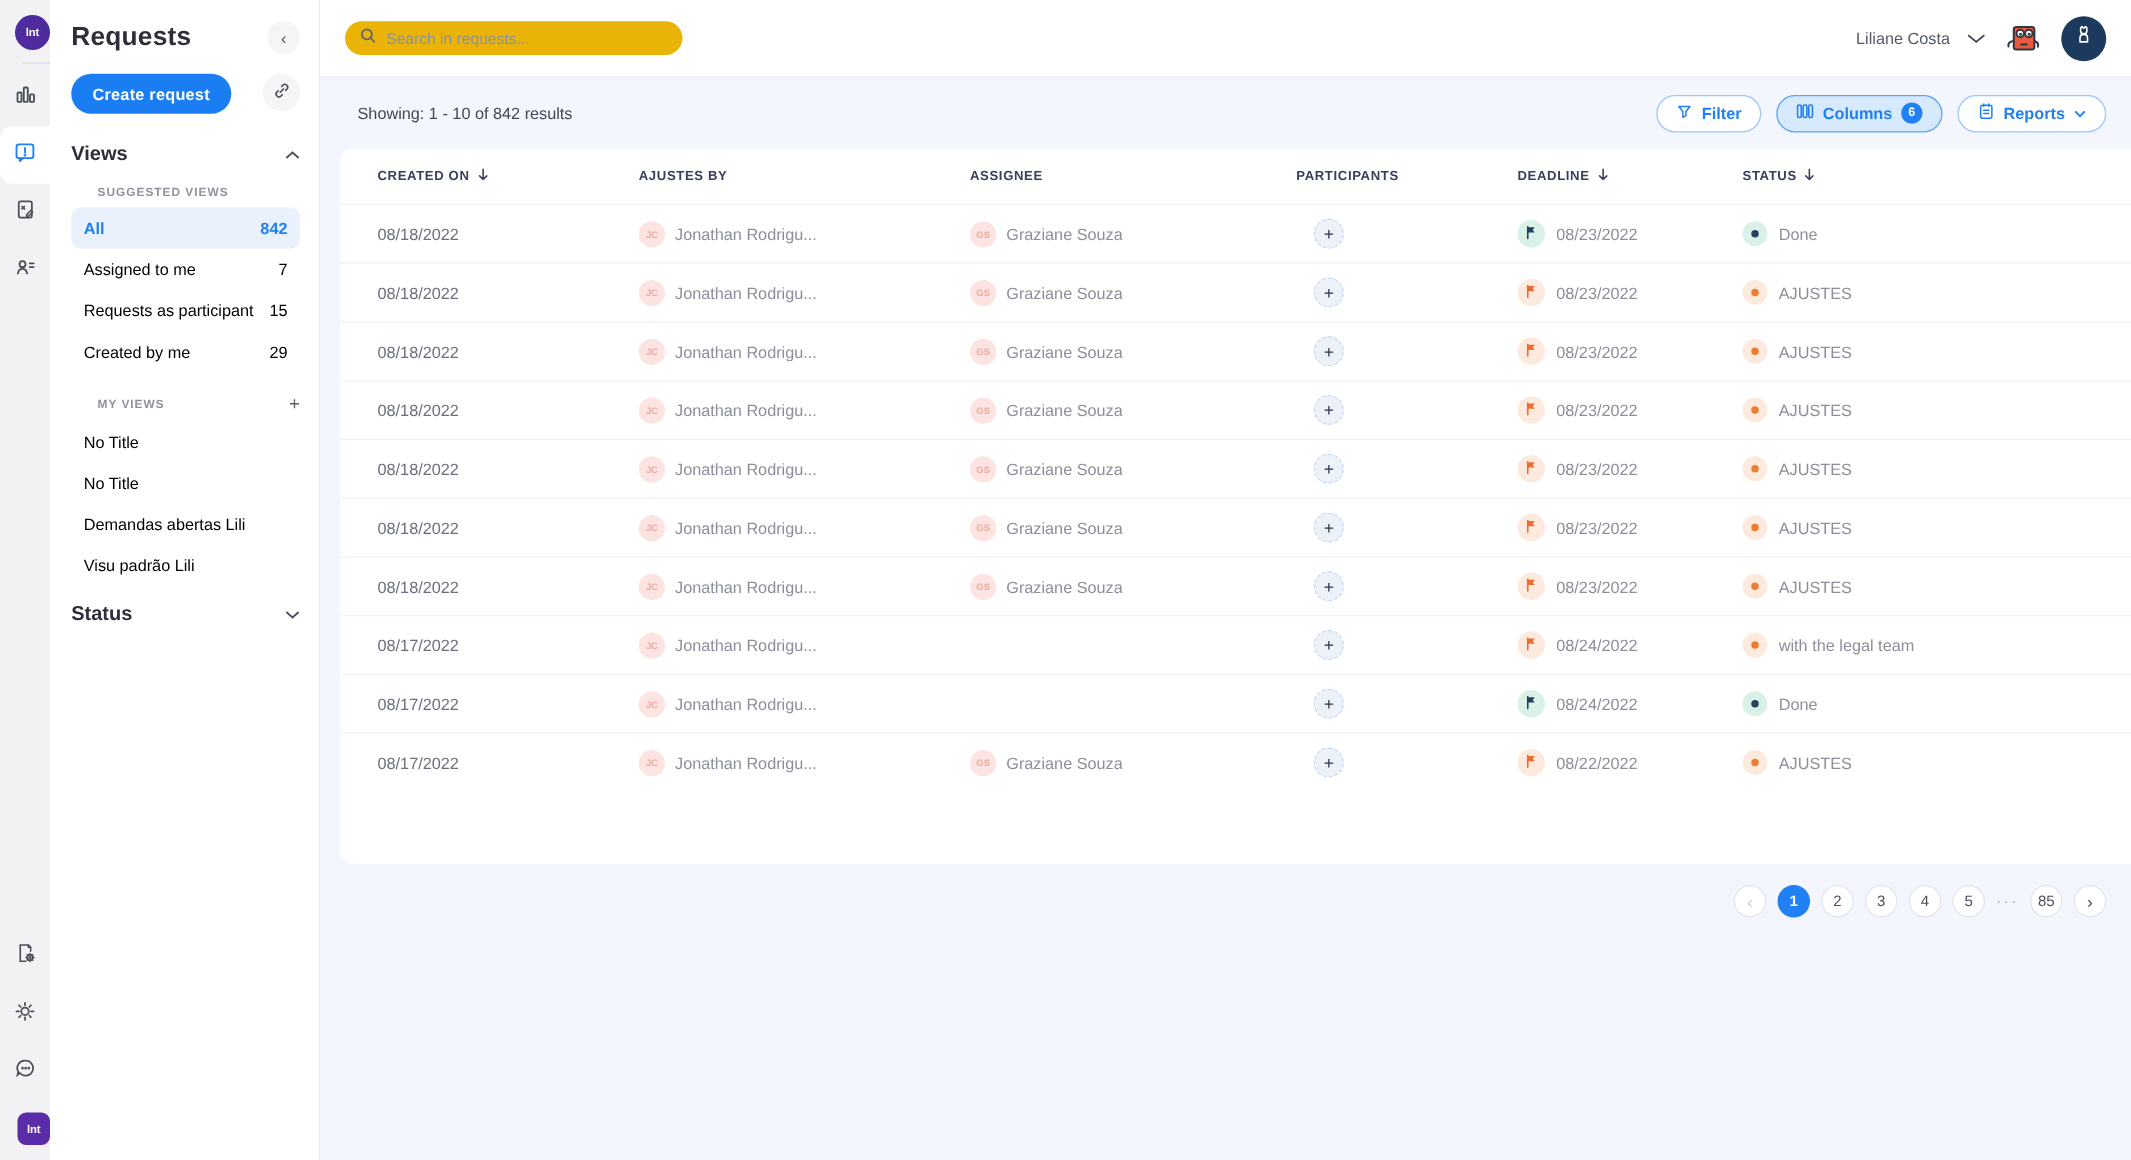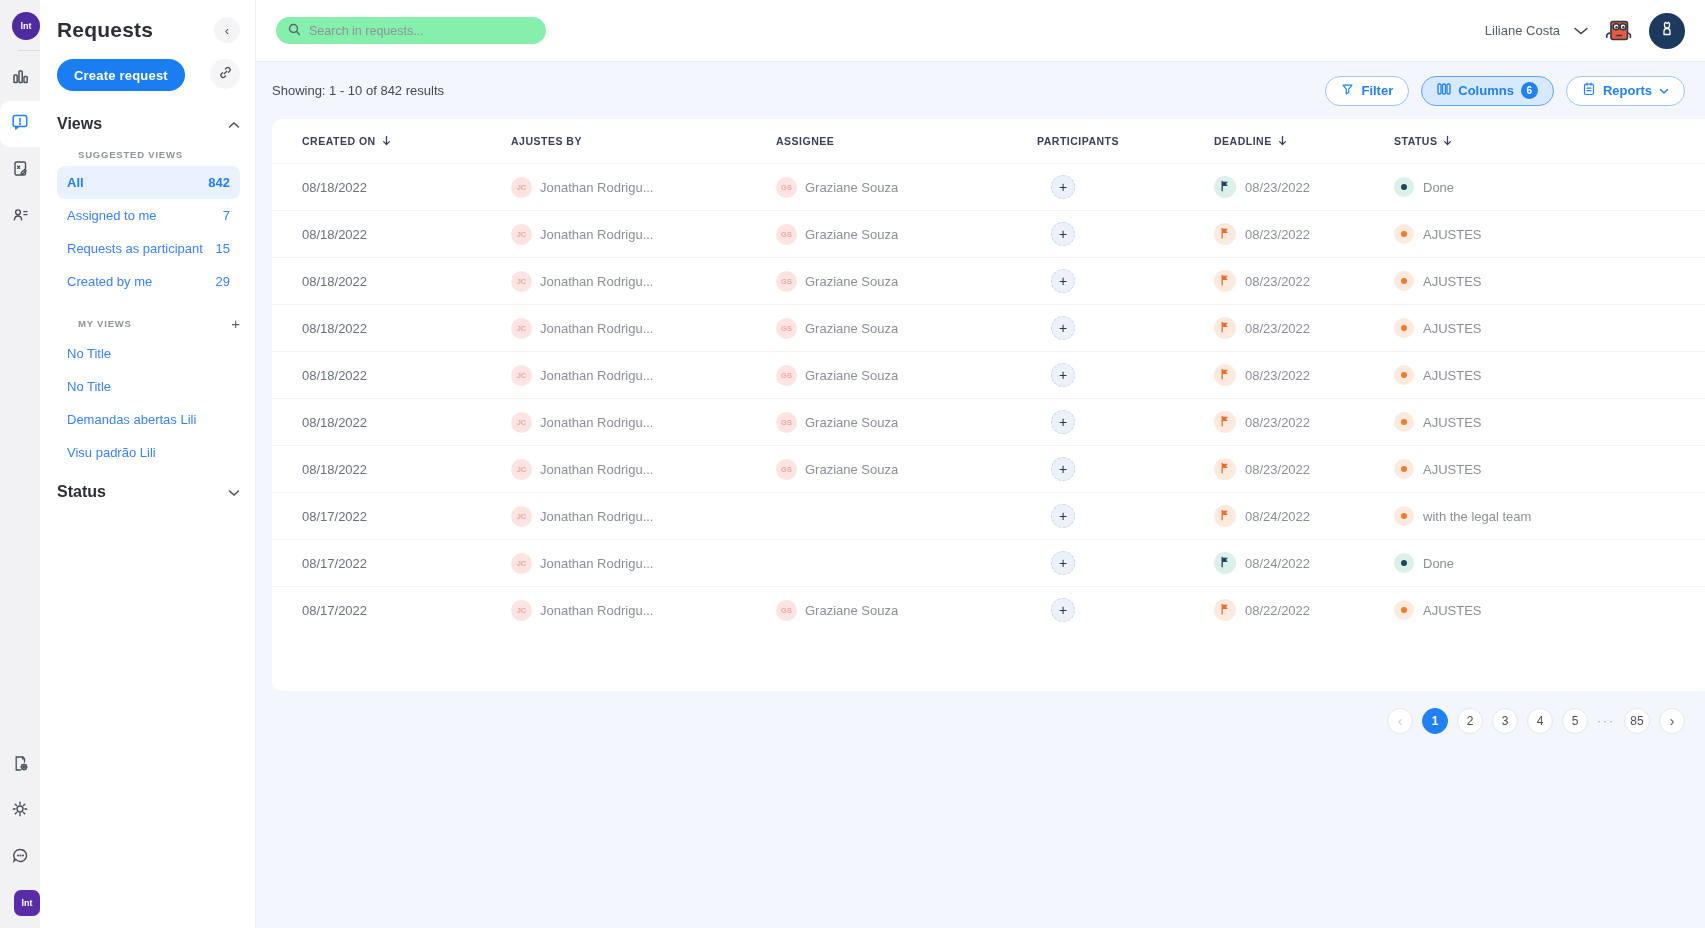--- a/index.html
+++ b/index.html
@@ -46,7 +46,7 @@
 
   .topbar { height:62px; background:#fff; border-bottom:1px solid #e9ebf0; display:flex; align-items:center;
             padding:0 20px; flex:none; }
-  .search-pill { width:270px; height:27px; background:#86efac; border-radius:14px; display:flex; align-items:center;
+  .search-pill { width:270px; height:27px; background:#eab308; border-radius:14px; display:flex; align-items:center;
                  gap:8px; padding:0 12px; }
   .search-pill input { border:none; background:transparent; outline:none; font-family:inherit; font-size:12.5px;
                        color:#5c626e; width:100%; }

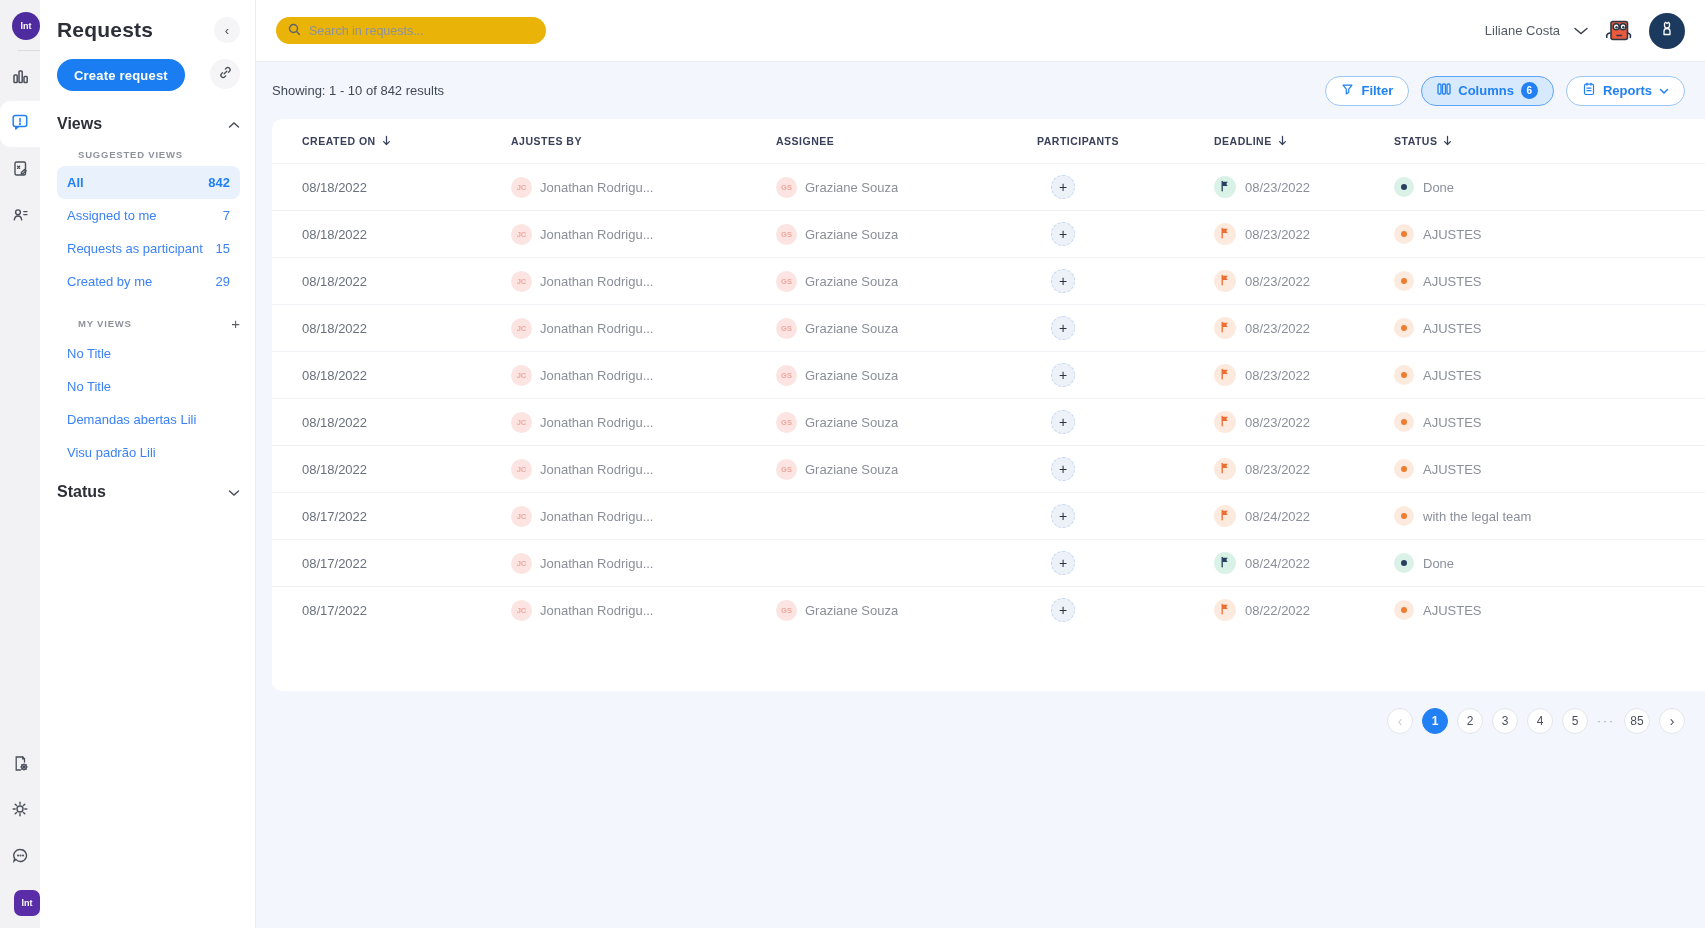--- a/index.html
+++ b/index.html
@@ -59,7 +59,7 @@
                  justify-content:center; cursor:pointer; }
 
   .toolbar { height:57px; display:flex; align-items:center; padding:0 20px 0 16px; flex:none; }
-  .showing { font-size:13px; color:#414855; }
+  .showing { font-size:13px; color:#414855; margin-left:14px; }
   .toolbar-btns { margin-left:auto; display:flex; gap:12px; }
   .tbtn { height:30px; border-radius:16px; border:1px solid #9cc6f8; background:#fff; color:#2180f3;
           display:flex; align-items:center; gap:7px; padding:0 15px; font-size:13px; font-weight:bold;

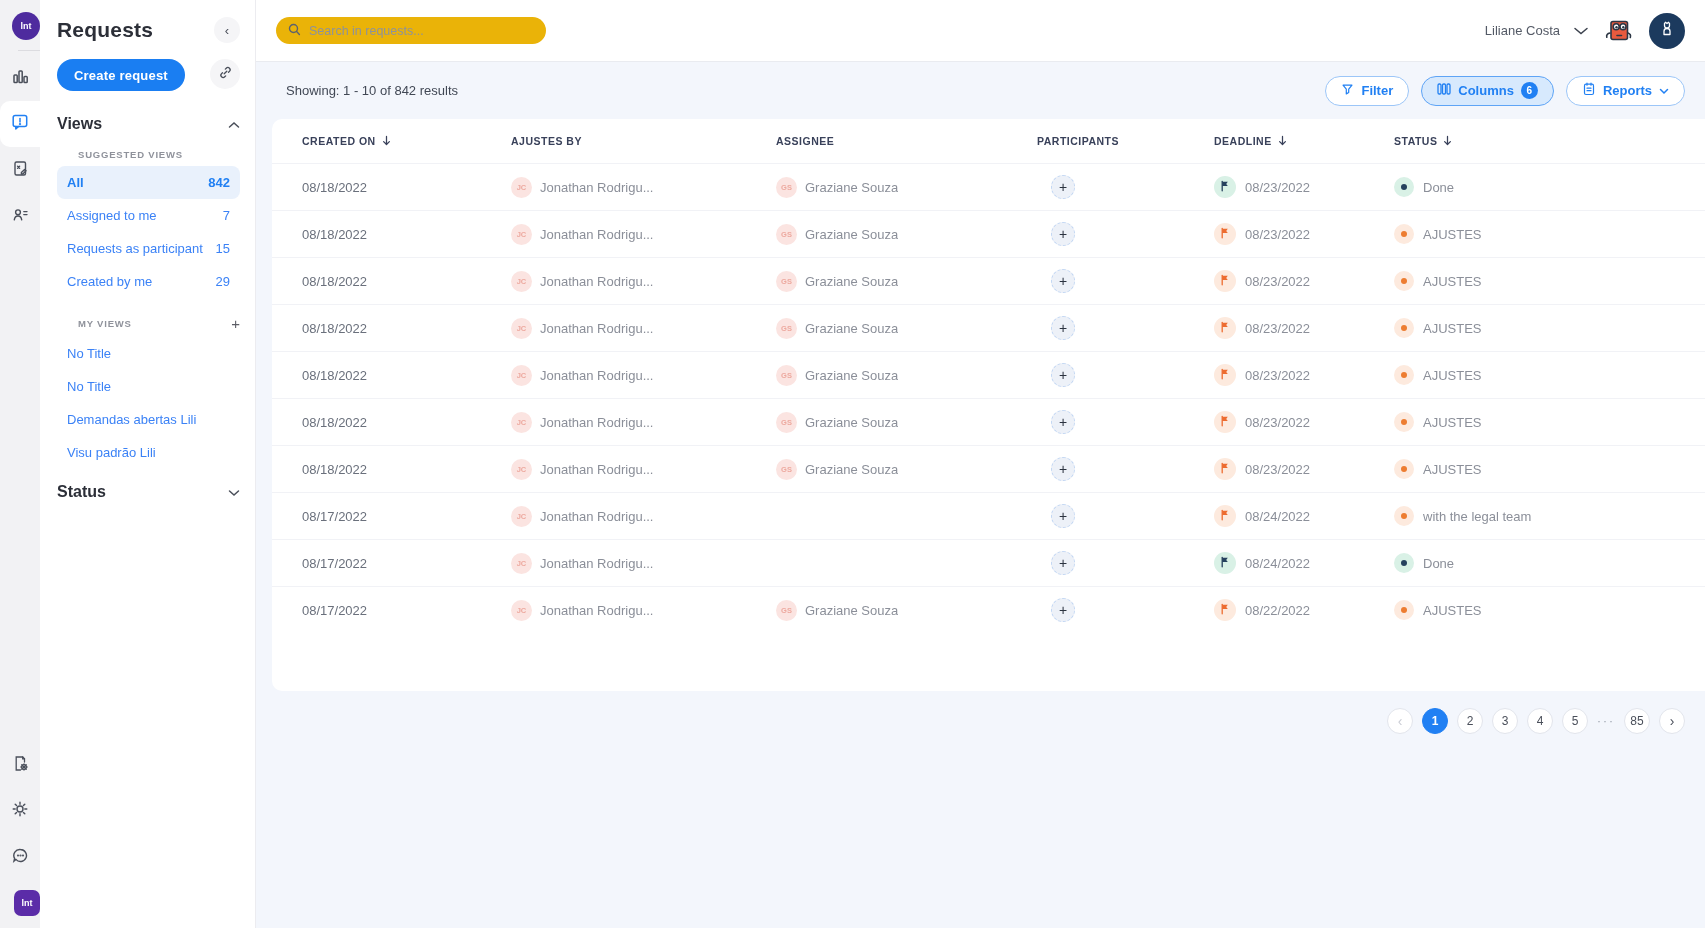--- a/index.html
+++ b/index.html
@@ -35,7 +35,7 @@
   .sb-label { font-size:9.5px; font-weight:bold; letter-spacing:.8px; color:#8f929b; }
   .views-list { margin-top:6px; }
   .view-item { height:33px; display:flex; align-items:center; justify-content:space-between;
-               font-size:13px; color:#3b82f6; padding:0 10px; border-radius:8px; cursor:pointer; }
+               font-size:13px; color:#000000; padding:0 10px; border-radius:8px; cursor:pointer; }
   .view-item.active { background:#e9f1fc; color:#2180f3; font-weight:bold; }
   .view-item.active .view-count { color:#2180f3; }
   .view-count { font-size:13px; }

